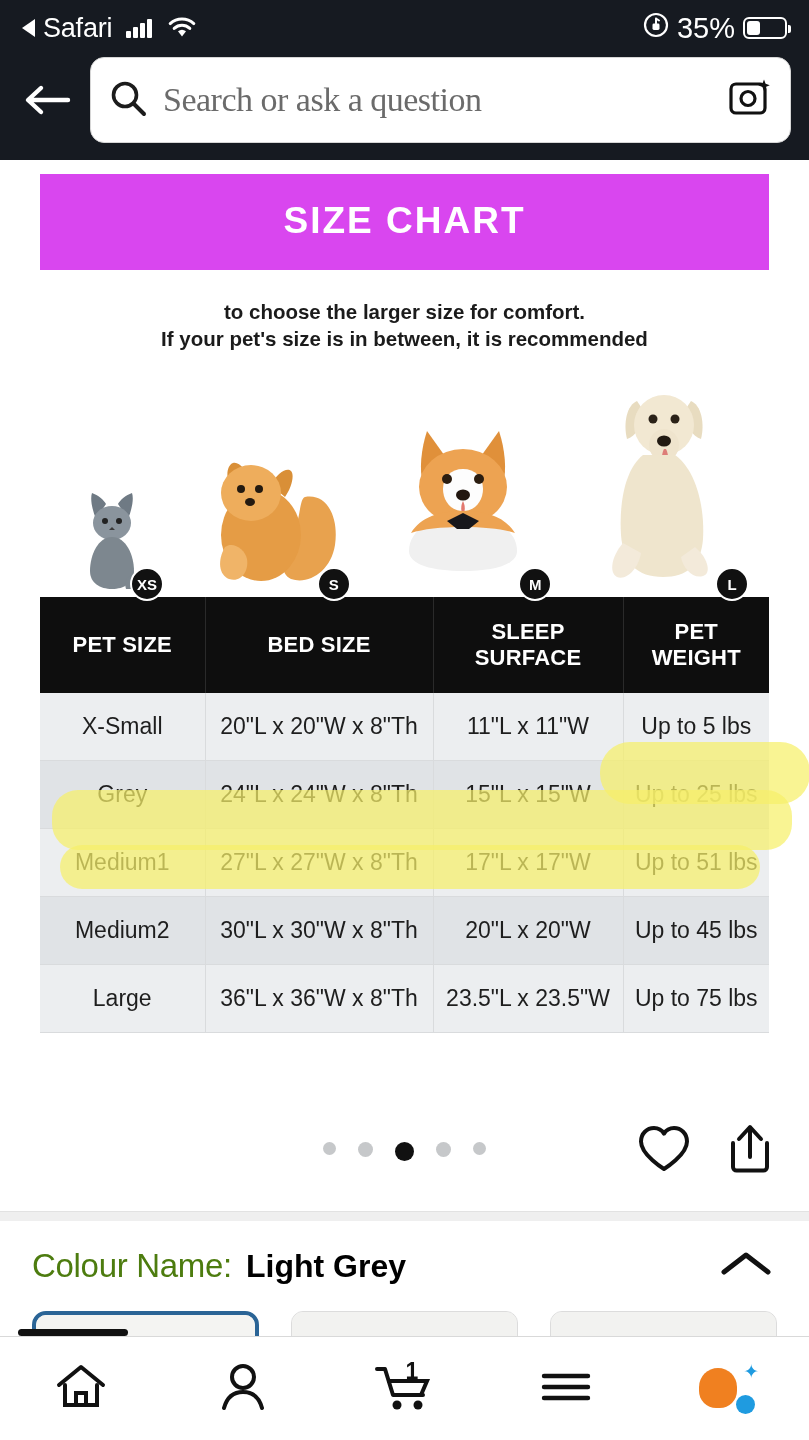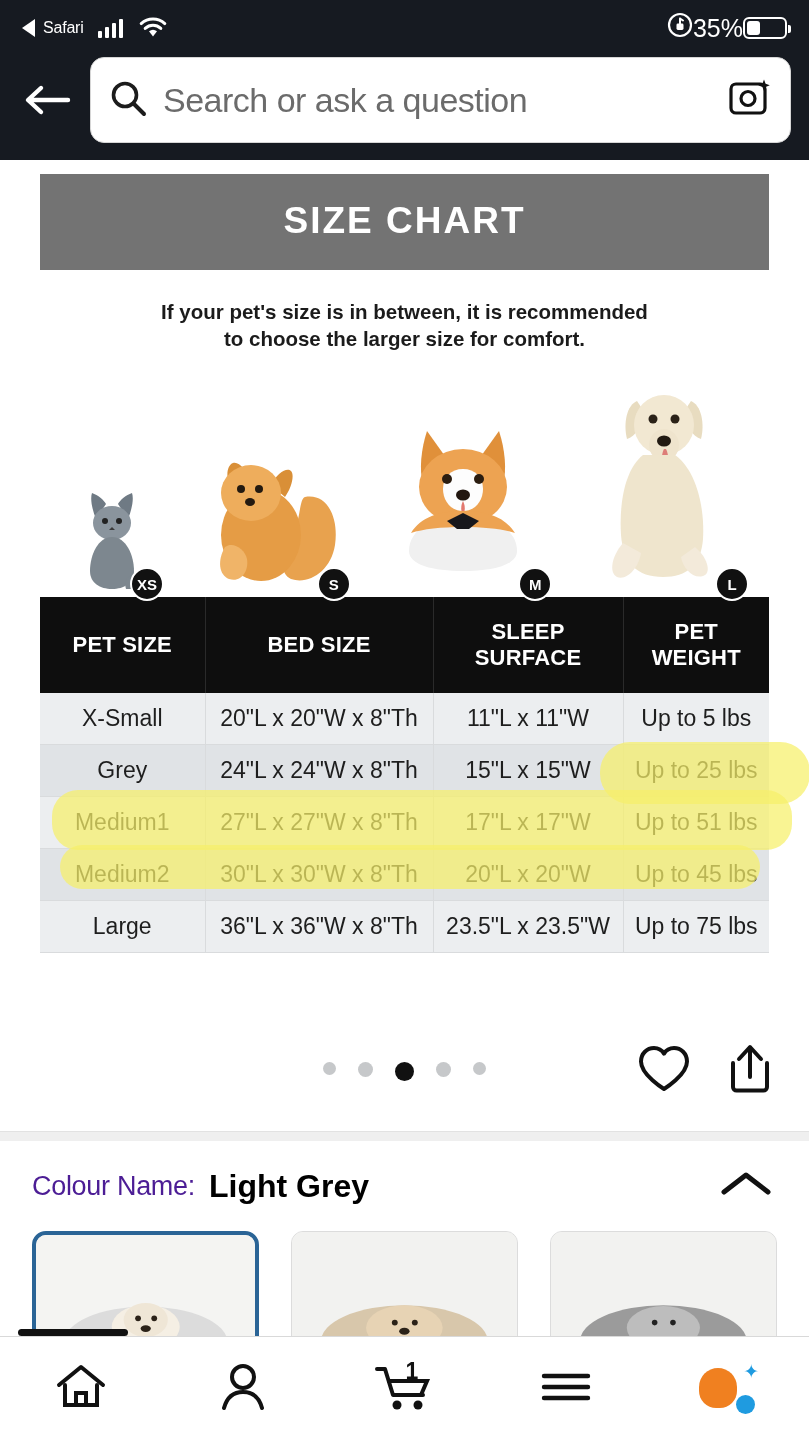--- a/index.html
+++ b/index.html
@@ -23,7 +23,7 @@
     width:0;height:0;border-style:solid;
     border-width: 9px 13px 9px 0; border-color: transparent #ffffff transparent transparent;
   }
-  .sb-safari { font-size:16px; letter-spacing:-0.2px; }
+  .sb-safari { font-size:27px; letter-spacing:-0.2px; }
   .sb-bars { display:flex; align-items:flex-end; gap:2.5px; height:20px; margin-left:6px;}
   .sb-bars i { width:4.5px; background:#fff; border-radius:1px; display:block; }
   .sb-bars i:nth-child(1){height:7px;}

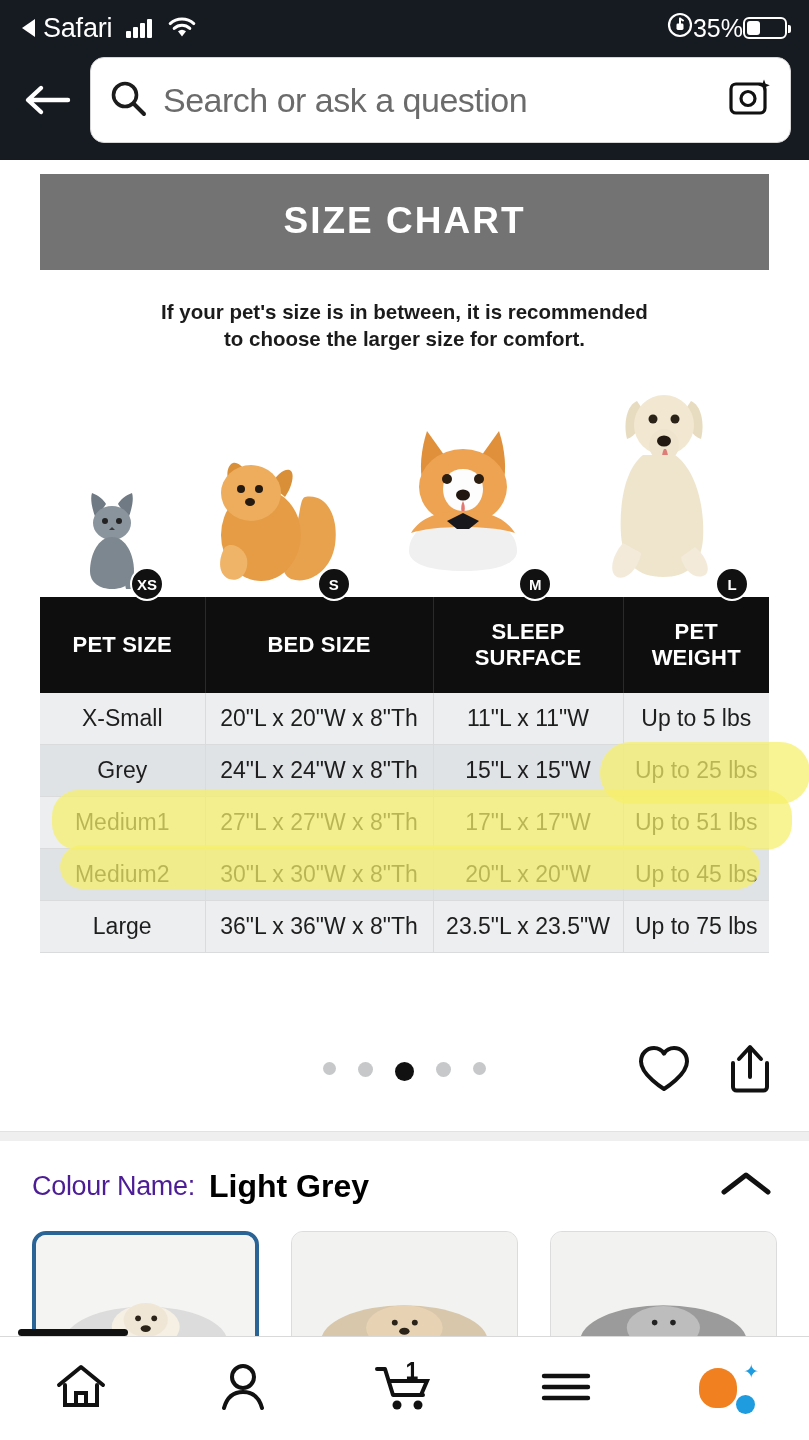--- a/index.html
+++ b/index.html
@@ -35,7 +35,7 @@
     position:absolute; left:0; right:0; text-align:center;
     font-size:26px; font-weight:bold; letter-spacing:-0.3px;
   }
-  .sb-right { margin-left:auto; display:flex; align-items:center; font-size:25px; }
+  .sb-right { margin-left:auto; display:flex; align-items:center; gap:8px; font-size:29px; }
   .sb-batt {
     width:44px;height:22px;border:2.5px solid #ffffff;border-radius:6px;
     position:relative; display:flex; align-items:center; padding:2px;

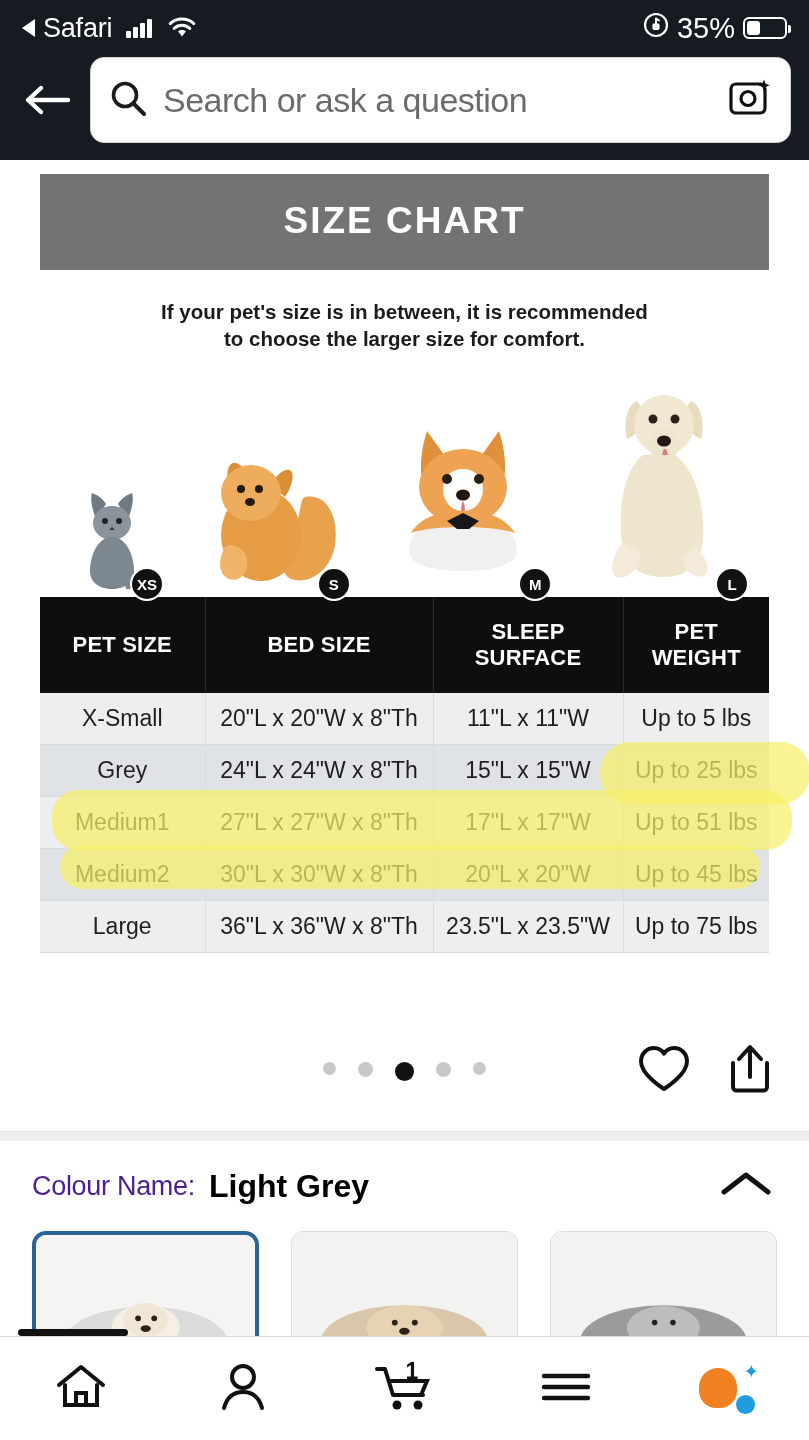--- a/index.html
+++ b/index.html
@@ -56,6 +56,7 @@
     flex:1; height:86px; background:#ffffff; border-radius:14px;
     display:flex; align-items:center; padding: 0 18px; gap:16px;
     border: 1px solid #d6d6d6;
+    font-family: Liberation Serif, serif;
   }
   .search-placeholder {
     flex:1; font-size:34px; color:#6b6b6b; letter-spacing:-0.5px; white-space:nowrap; overflow:hidden;

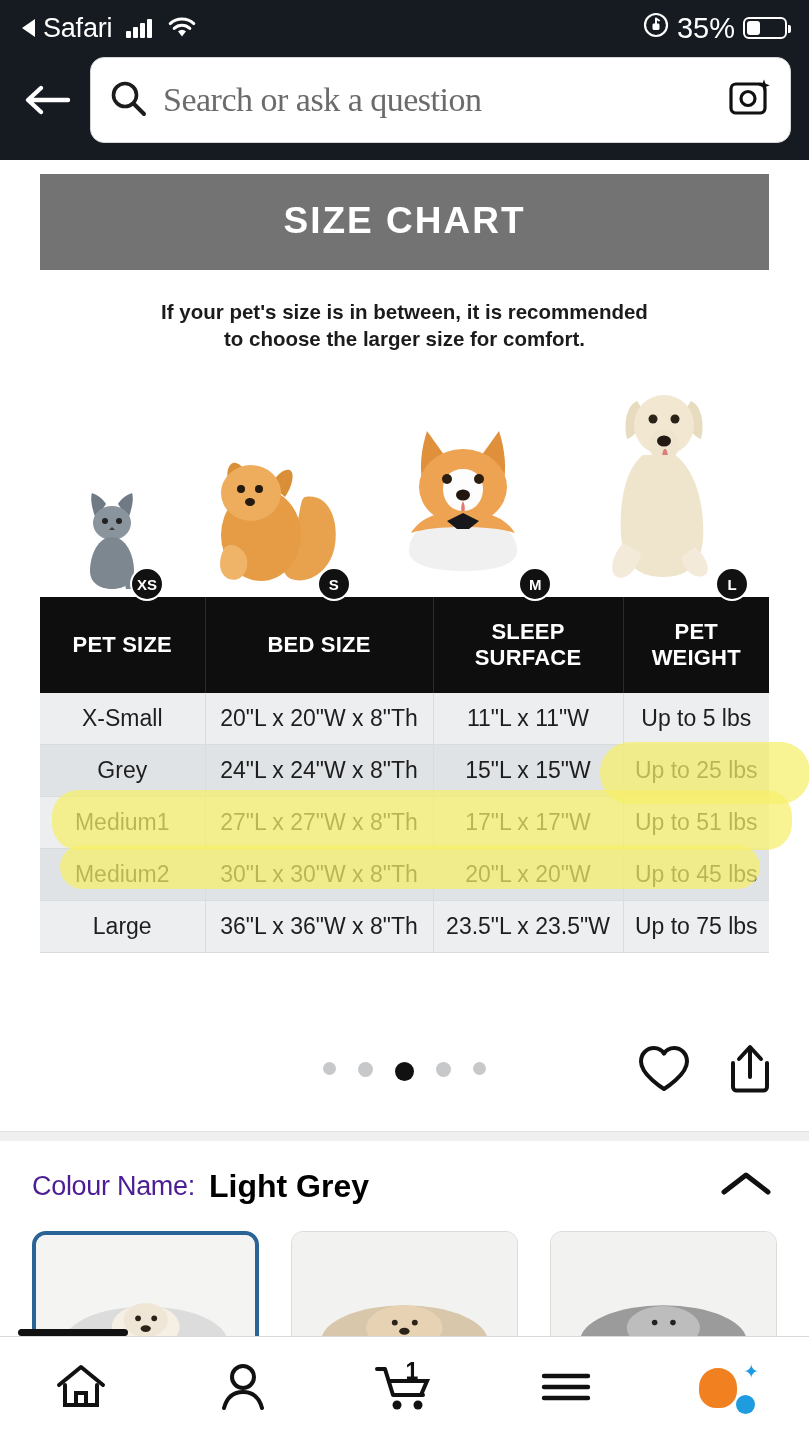--- a/index.html
+++ b/index.html
@@ -66,7 +66,7 @@
   .chart-wrap { background:#ffffff; padding: 14px 0 0 0; }
   .chart-card { width:729px; margin: 0 auto; }
   .chart-title {
-    background:#737373; color:#ffffff; text-align:center;
+    background:#d946ef; color:#ffffff; text-align:center;
     font-size:37px; font-weight:bold; letter-spacing:2px;
     padding: 26px 0 28px 0;
   }

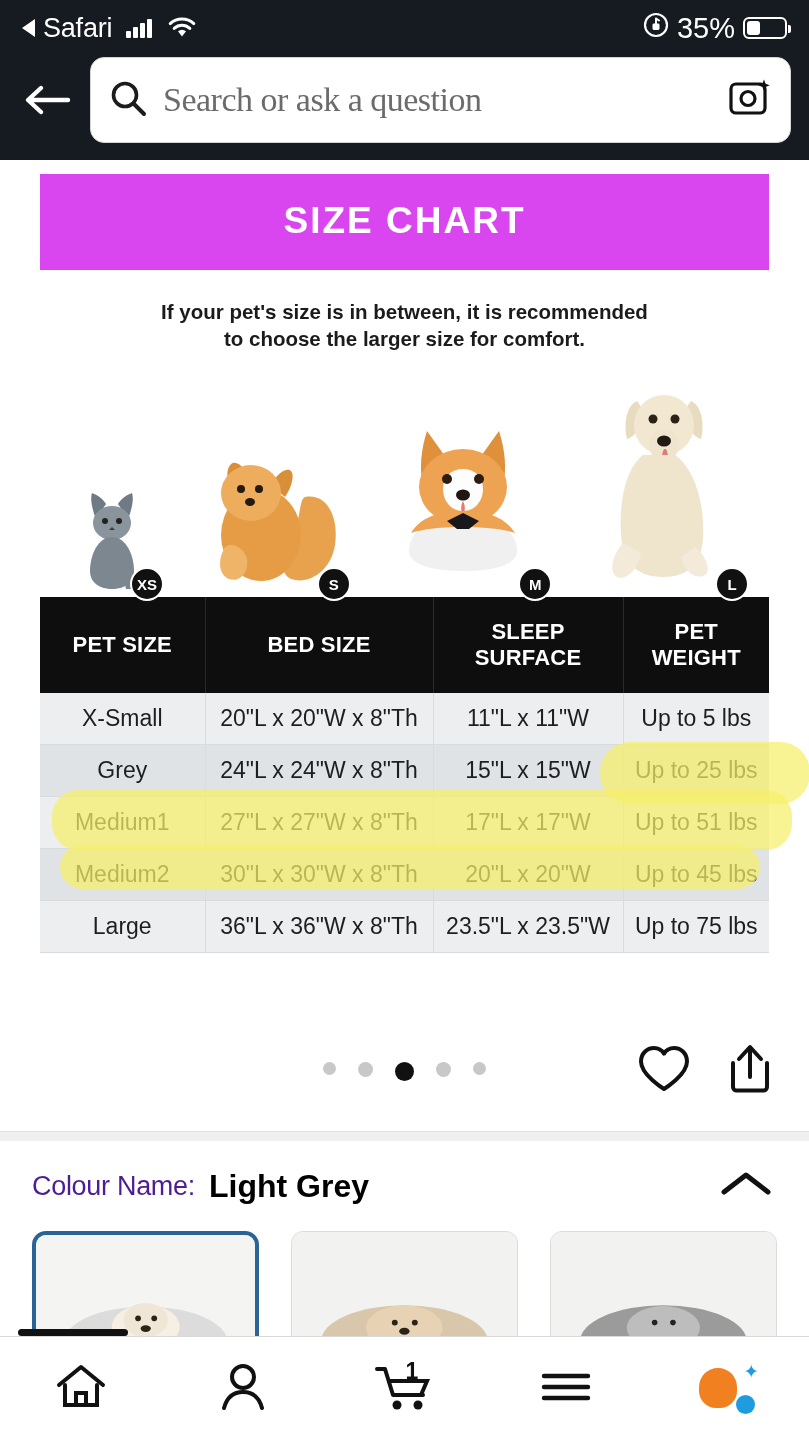--- a/index.html
+++ b/index.html
@@ -237,8 +237,8 @@
   <div class="chart-card">
     <div class="chart-title">SIZE CHART</div>
     <div class="chart-note">
+      <div>to choose the larger size for comfort.</div>
       <div>If your pet's size is in between, it is recommended</div>
-      <div>to choose the larger size for comfort.</div>
     </div>
 
     <div class="pets-row">

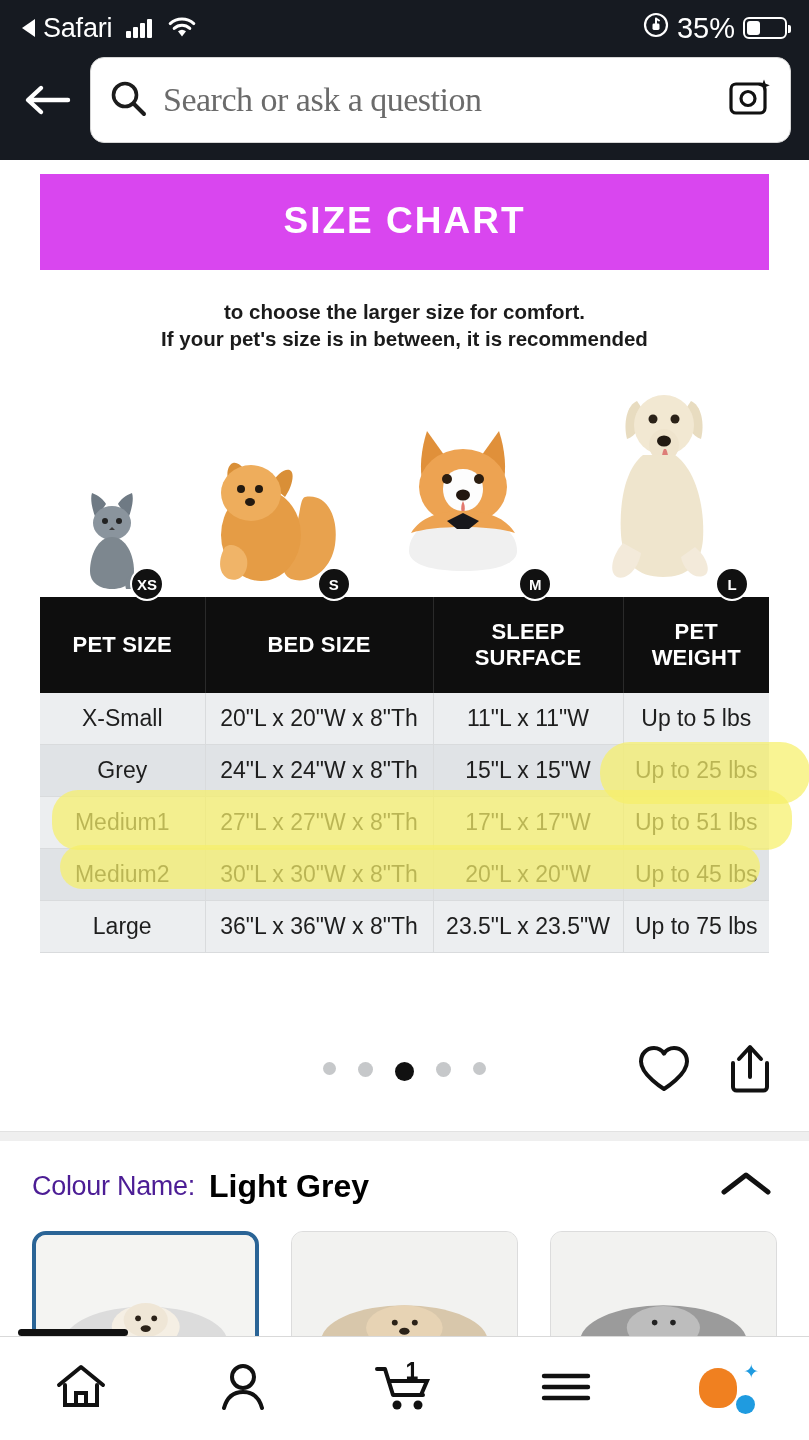--- a/index.html
+++ b/index.html
@@ -95,7 +95,7 @@
   }
   table.size-table th:last-child { border-right:none; }
   table.size-table td {
-    font-size:23px; color:#1e1e1e; text-align:center; padding: 12px 4px;
+    font-size:23px; color:#1e1e1e; text-align:center; padding: 20px 4px;
     border-right:1px solid #d9dbdd; border-bottom:1px solid #d9dbdd;
     background:#eceef0;
   }

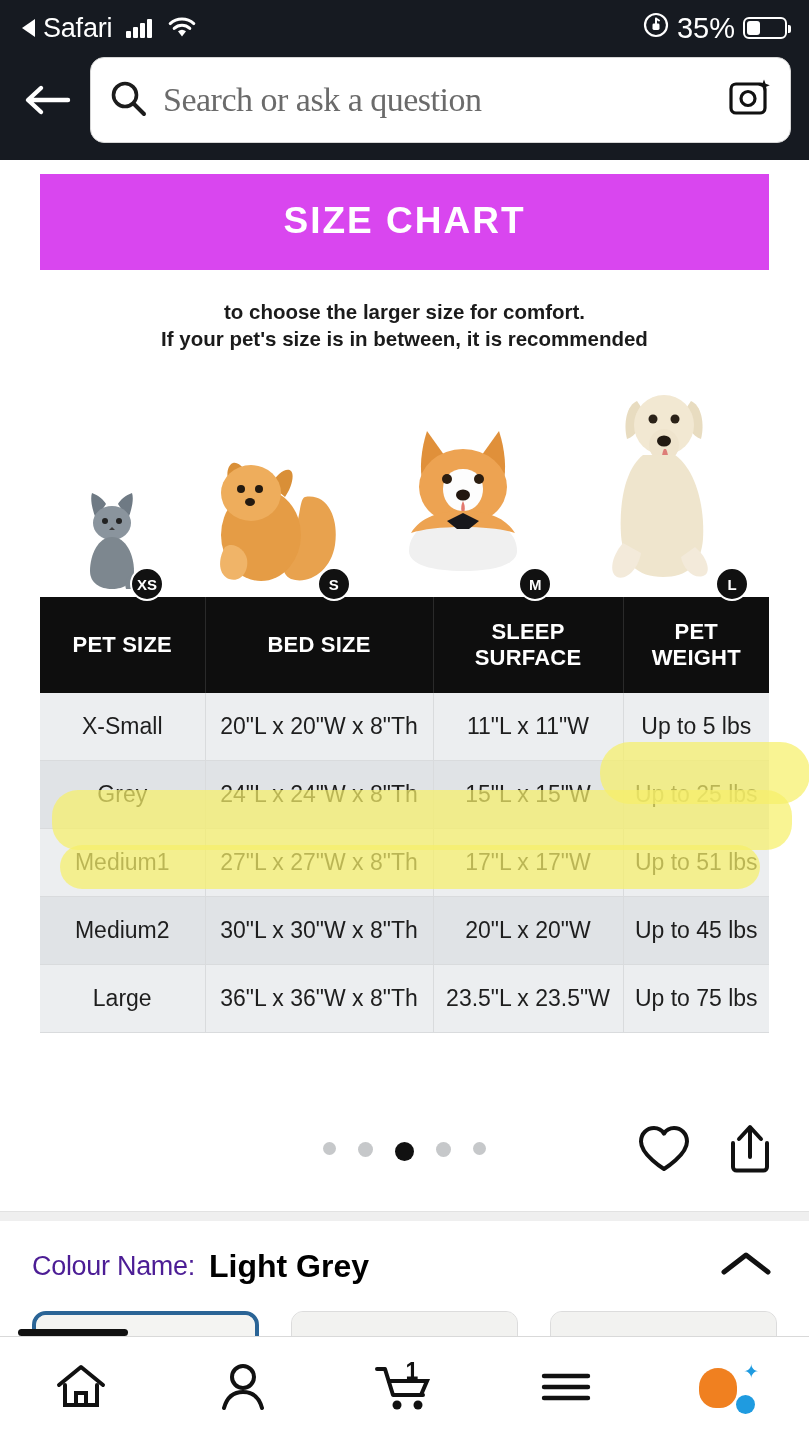--- a/index.html
+++ b/index.html
@@ -132,7 +132,7 @@
   
   .colour-sec { padding: 26px 32px 0 32px; position:relative; }
   .colour-row { display:flex; align-items:center; }
-  .colour-label { font-size:27px; color:#4c1d95; letter-spacing:-0.3px;text-align:center; }
+  .colour-label { font-size:33px; color:#4d7c0f; letter-spacing:-0.3px;text-align:center; }
   .colour-value { font-size:32px; font-weight:bold; color:#000; margin-left:14px; }
   .chev-up { margin-left:auto; padding-right:4px; }
 

